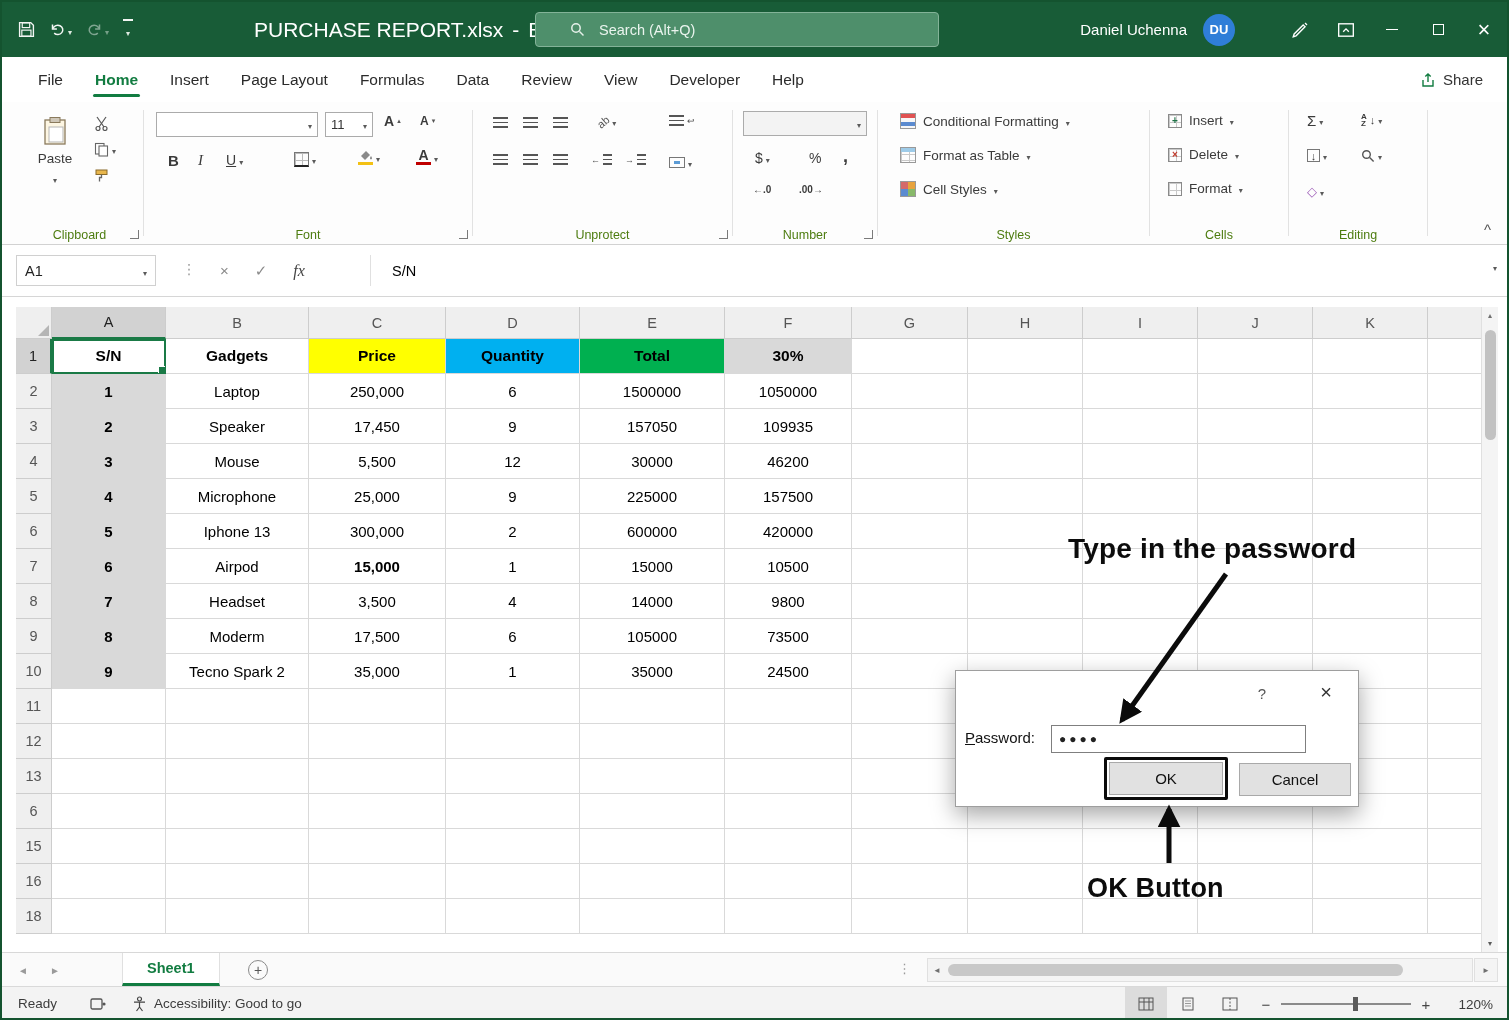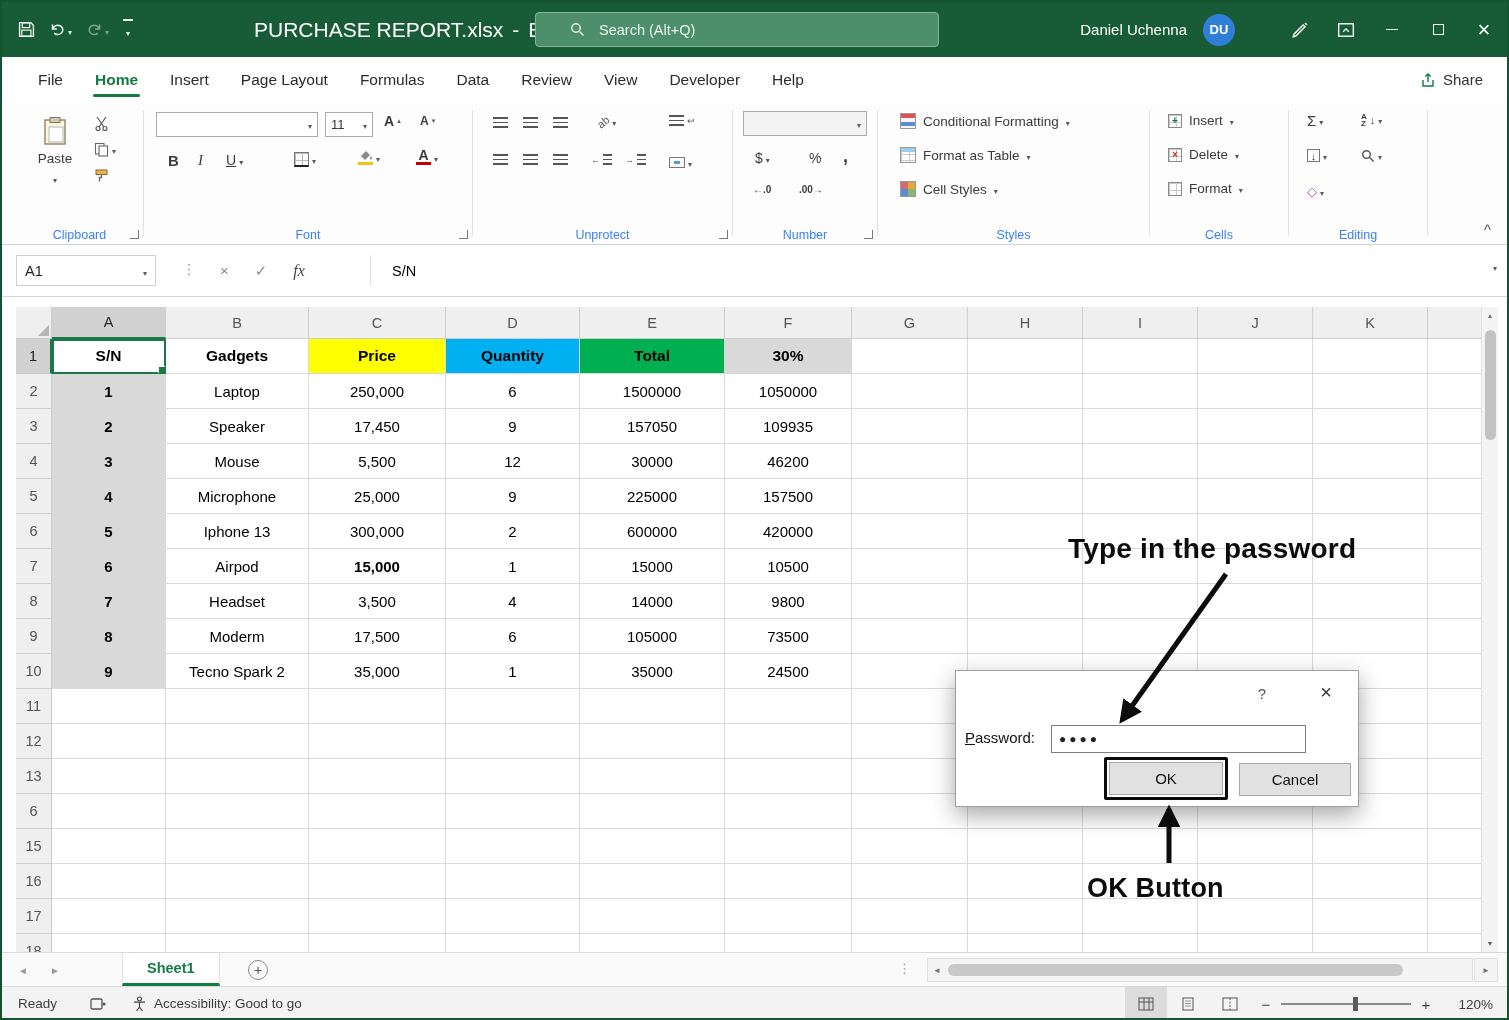--- a/index.html
+++ b/index.html
@@ -53,7 +53,7 @@
   
   .ribbon{position:absolute;left:0;top:100px;width:100%;height:143px;background:#fdfdfd;border-bottom:1px solid #d2d2d2;font-size:13px;color:#3b3b3b}
   .rgroup{position:absolute;top:0;height:143px}
-  .glabel{position:absolute;bottom:3px;left:0;right:0;text-align:center;font-size:12.5px;color:#3b82f6}
+  .glabel{position:absolute;bottom:3px;left:0;right:0;text-align:center;font-size:12.5px;color:#4d7c0f}
   .gdiv{position:absolute;top:8px;bottom:8px;width:1px;background:#e2e2e2}
   .launch{position:absolute;right:4px;bottom:6px;width:9px;height:9px;border-right:1.5px solid #7a7a7a;border-bottom:1.5px solid #7a7a7a}
   .rbtn{position:absolute;display:flex;align-items:center;gap:3px}

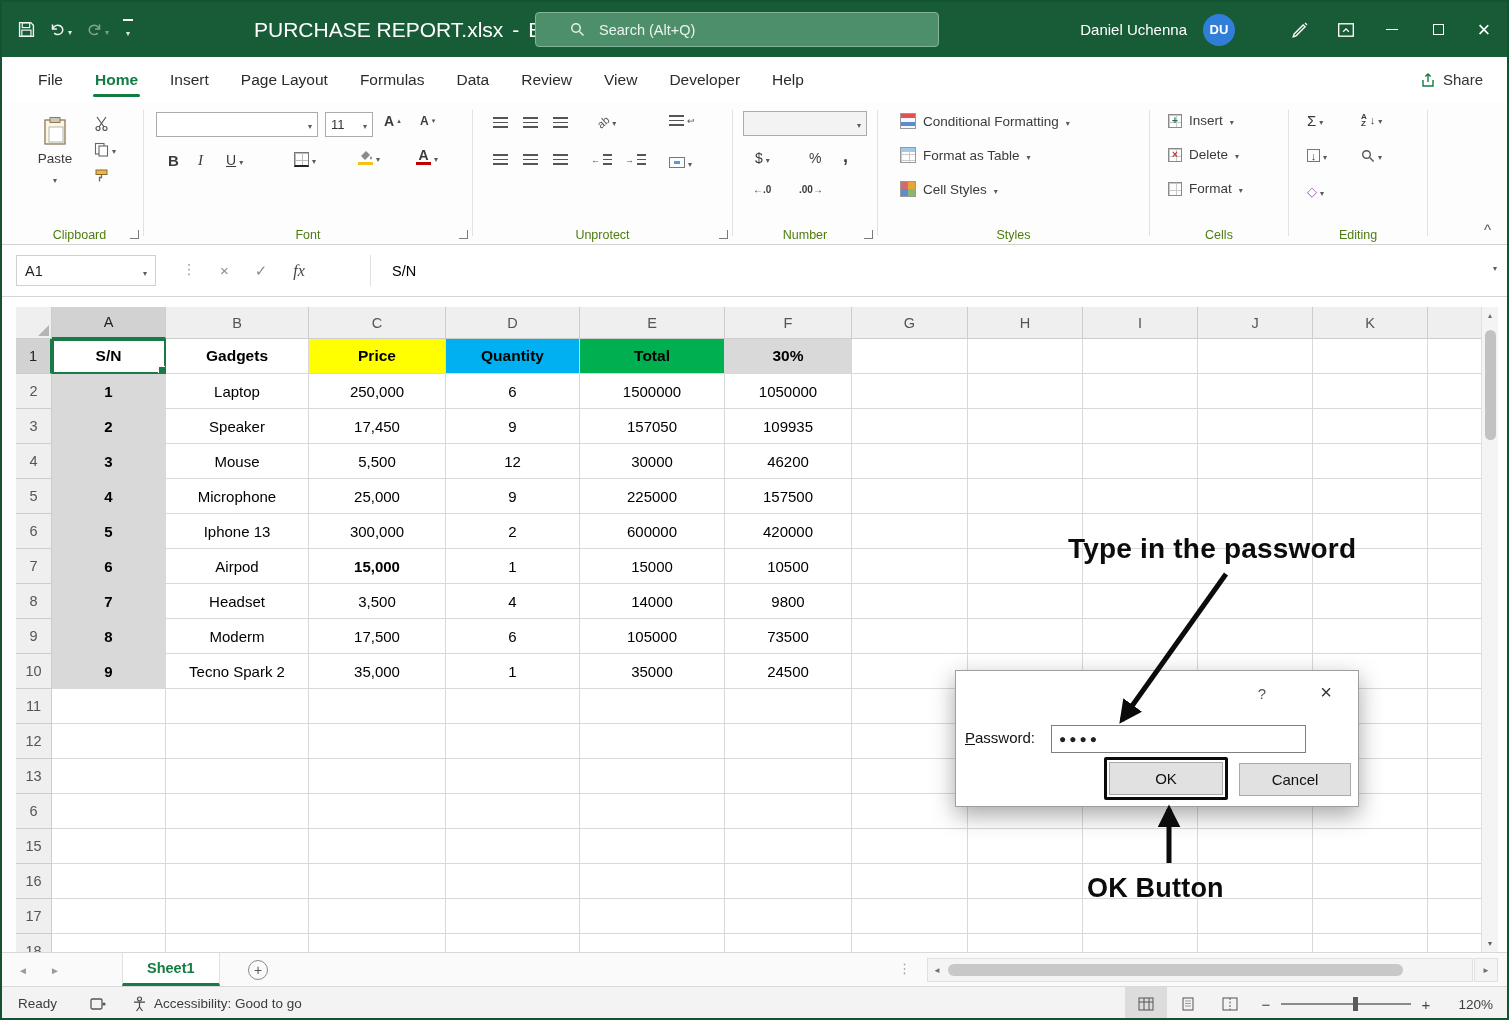--- a/index.html
+++ b/index.html
@@ -749,21 +749,6 @@
         <div class="cell" style="width: 55px;"></div>
       </div>
       <div class="grow">
-        <div class="ghead rowhead">17</div>
-        <div class="cell" style="width: 114px;"></div>
-        <div class="cell" style="width: 143px;"></div>
-        <div class="cell" style="width: 137px;"></div>
-        <div class="cell" style="width: 134px;"></div>
-        <div class="cell" style="width: 145px;"></div>
-        <div class="cell" style="width: 127px;"></div>
-        <div class="cell" style="width: 116px;"></div>
-        <div class="cell" style="width: 115px;"></div>
-        <div class="cell" style="width: 115px;"></div>
-        <div class="cell" style="width: 115px;"></div>
-        <div class="cell" style="width: 115px;"></div>
-        <div class="cell" style="width: 55px;"></div>
-      </div>
-      <div class="grow">
         <div class="ghead rowhead">18</div>
         <div class="cell" style="width: 114px;"></div>
         <div class="cell" style="width: 143px;"></div>

